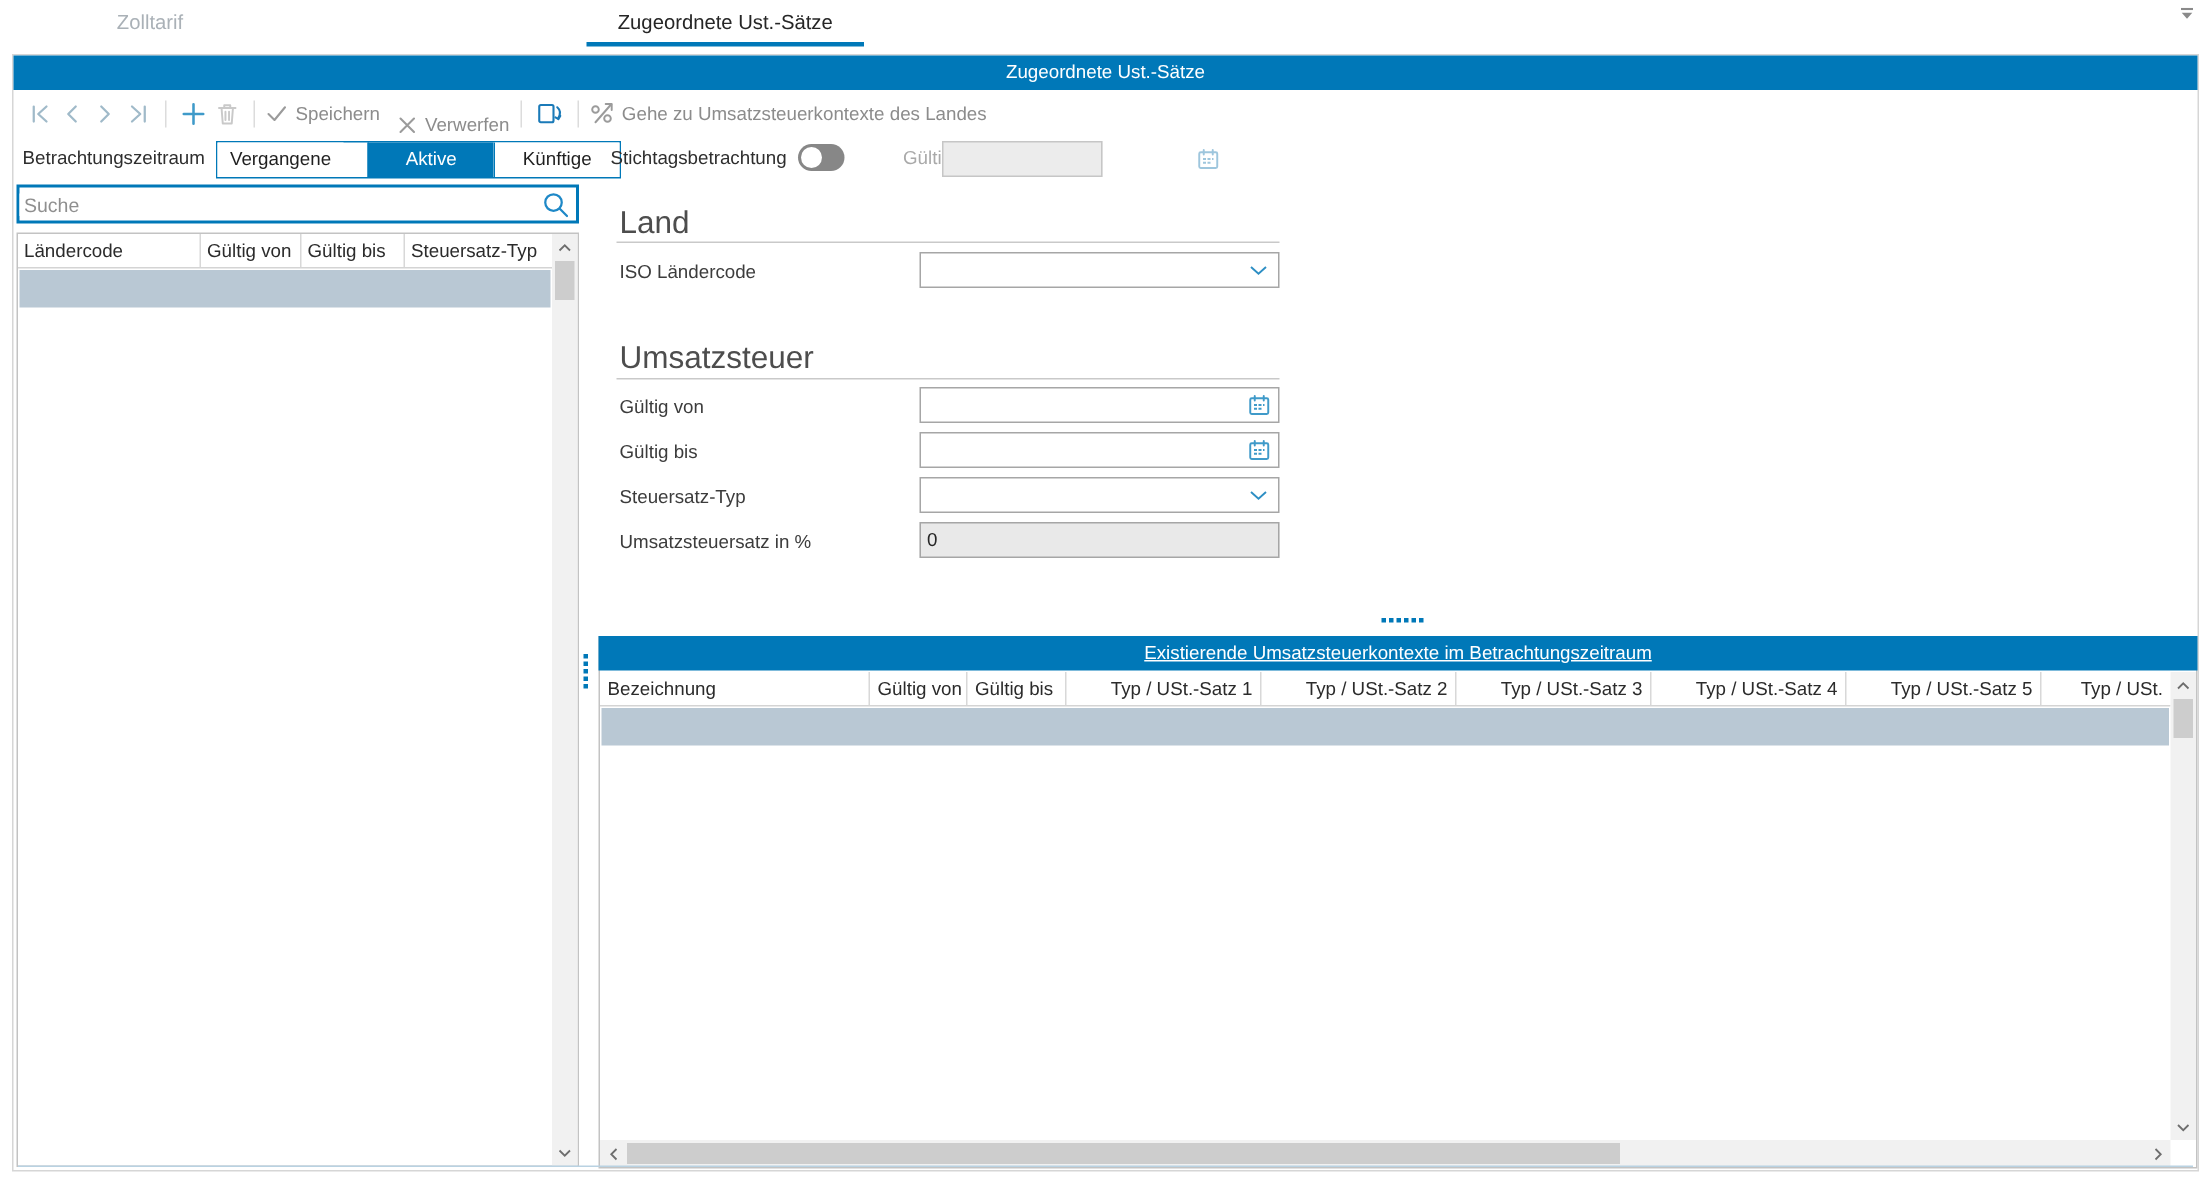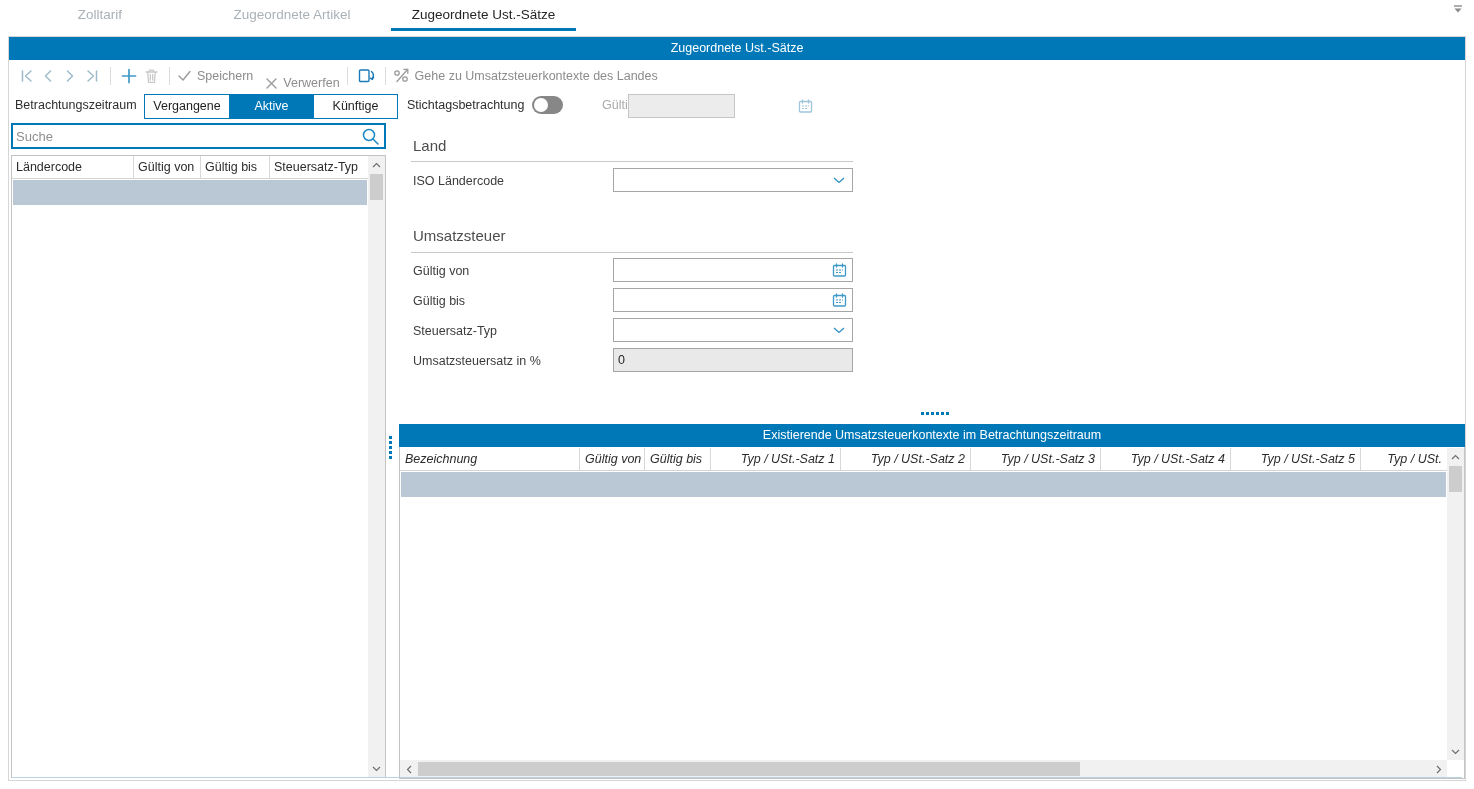--- a/index.html
+++ b/index.html
@@ -108,7 +108,6 @@
 
 <div class="tabstrip">
   <div class="tab" style="left:8px;width:184px;">Zolltarif</div>
-  <div class="tab" style="left:200px;width:184px;">Zugeordnete Artikel</div>
   <div class="tab active" style="left:391px;width:185px;">Zugeordnete Ust.-Sätze</div>
   <div class="collapse-btn">
     <svg width="12" height="10" viewBox="0 0 12 10">

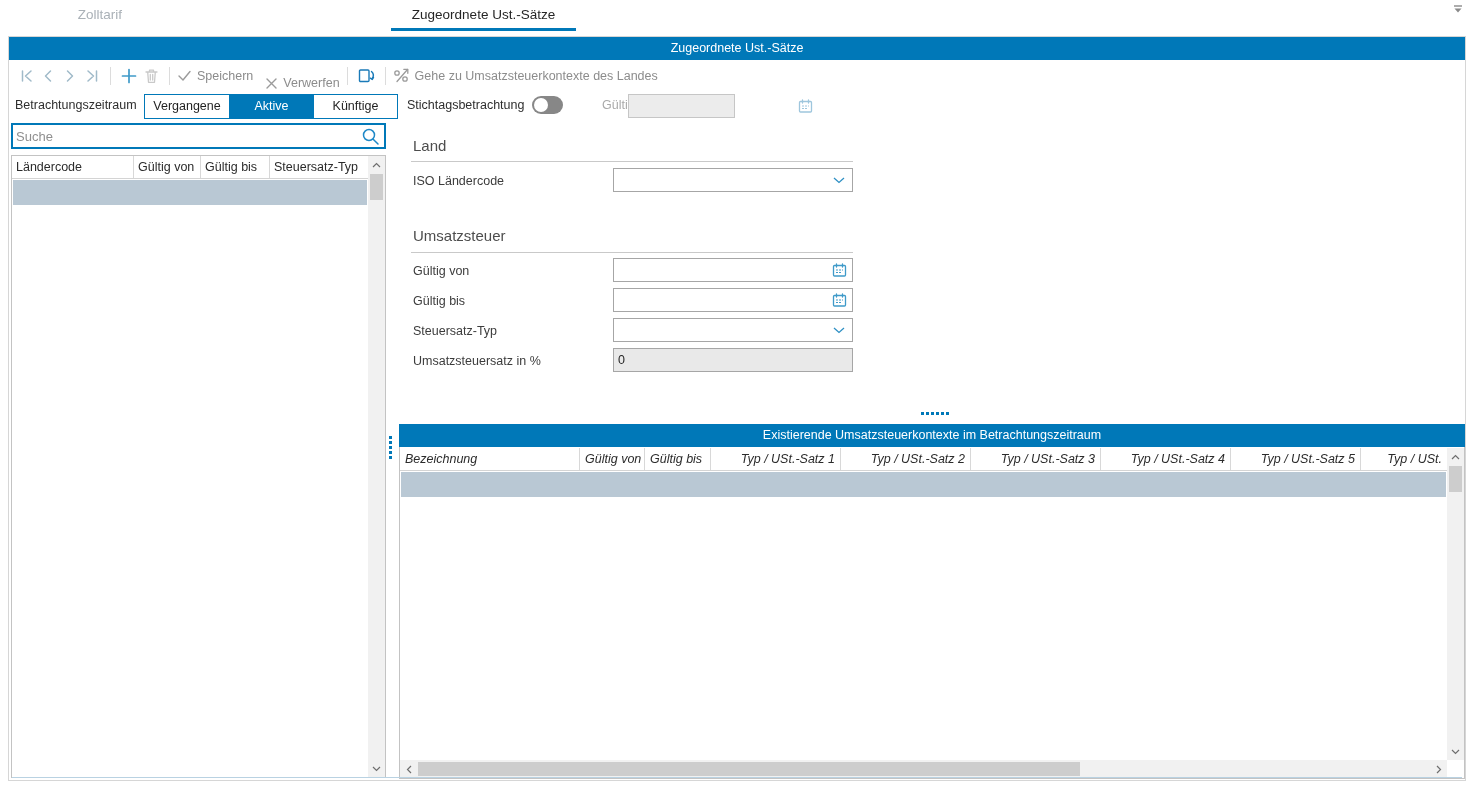--- a/index.html
+++ b/index.html
@@ -38,7 +38,7 @@
                border:1px solid #0078b8; background:#fff; }
   .seg-btn { width:84px; text-align:center; line-height:23px; color:#1f1f1f; background:#fff; }
   .seg-btn + .seg-btn { border-left:1px solid #0078b8; }
-  .seg-btn.sel { background:#0078b8; color:#fff; }
+  .seg-btn.sel { background:#0078b8; color:#fff;margin-left:16px; }
   .toggle-label { position:absolute; left:398px; top:7px; color:#2e2e2e; }
   .toggle { position:absolute; left:523px; top:5px; width:31px; height:18px; border-radius:9px;
             background:#878787; }

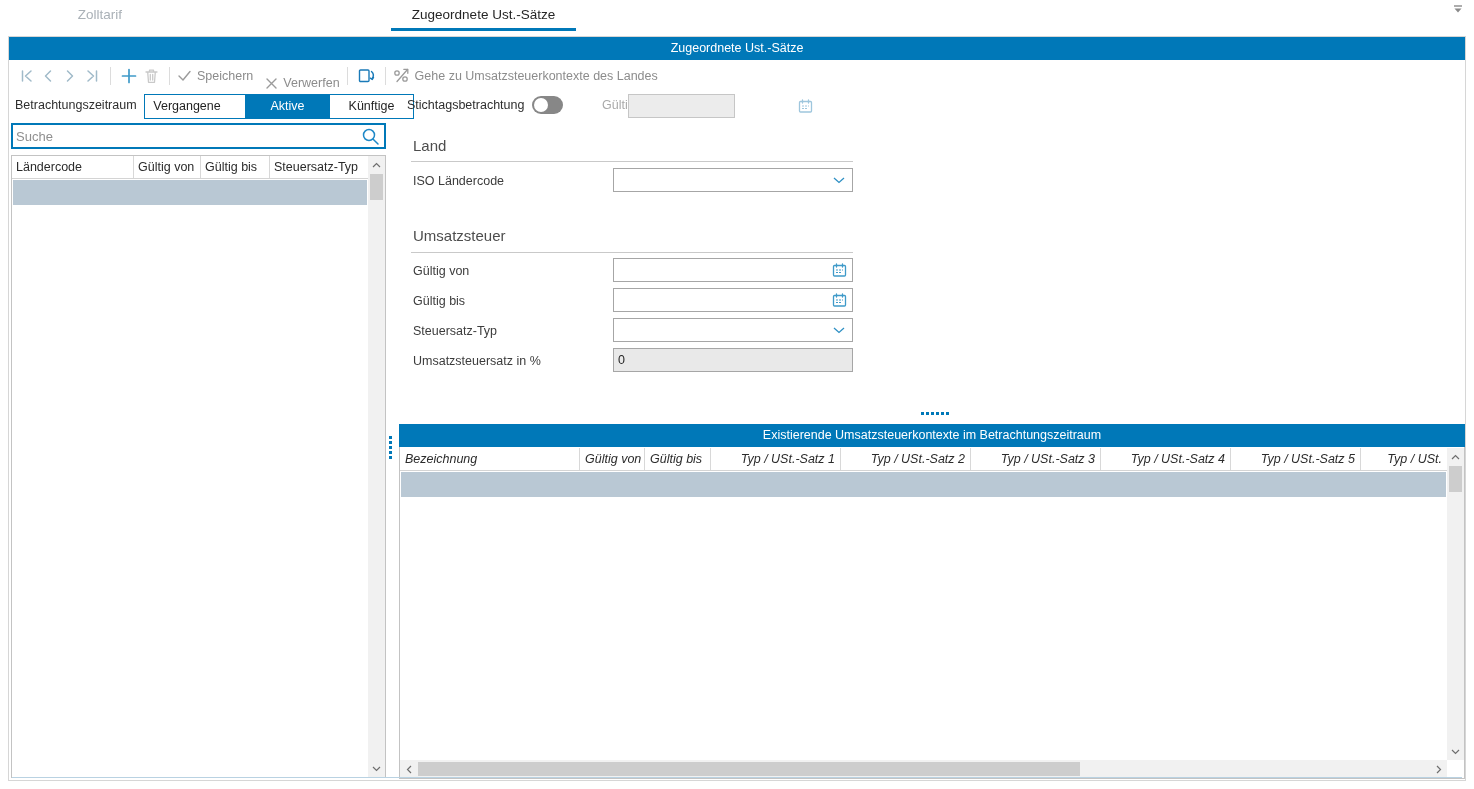--- a/index.html
+++ b/index.html
@@ -69,7 +69,7 @@
   .vscroll .thumb { position:absolute; left:2px; top:18px; width:13px; height:26px; background:#cdcdcd; }
 
   
-  .section-title { position:absolute; font-size:15px; color:#4d4d4d; }
+  .section-title { position:absolute; font-size:21px; color:#4d4d4d; }
   .section-rule { position:absolute; height:1px; background:#c9c9c9; }
   .f-label { position:absolute; color:#3c3c3c; }
   .f-control { position:absolute; left:604px; width:240px; height:24px; border:1px solid #a6a6a6;

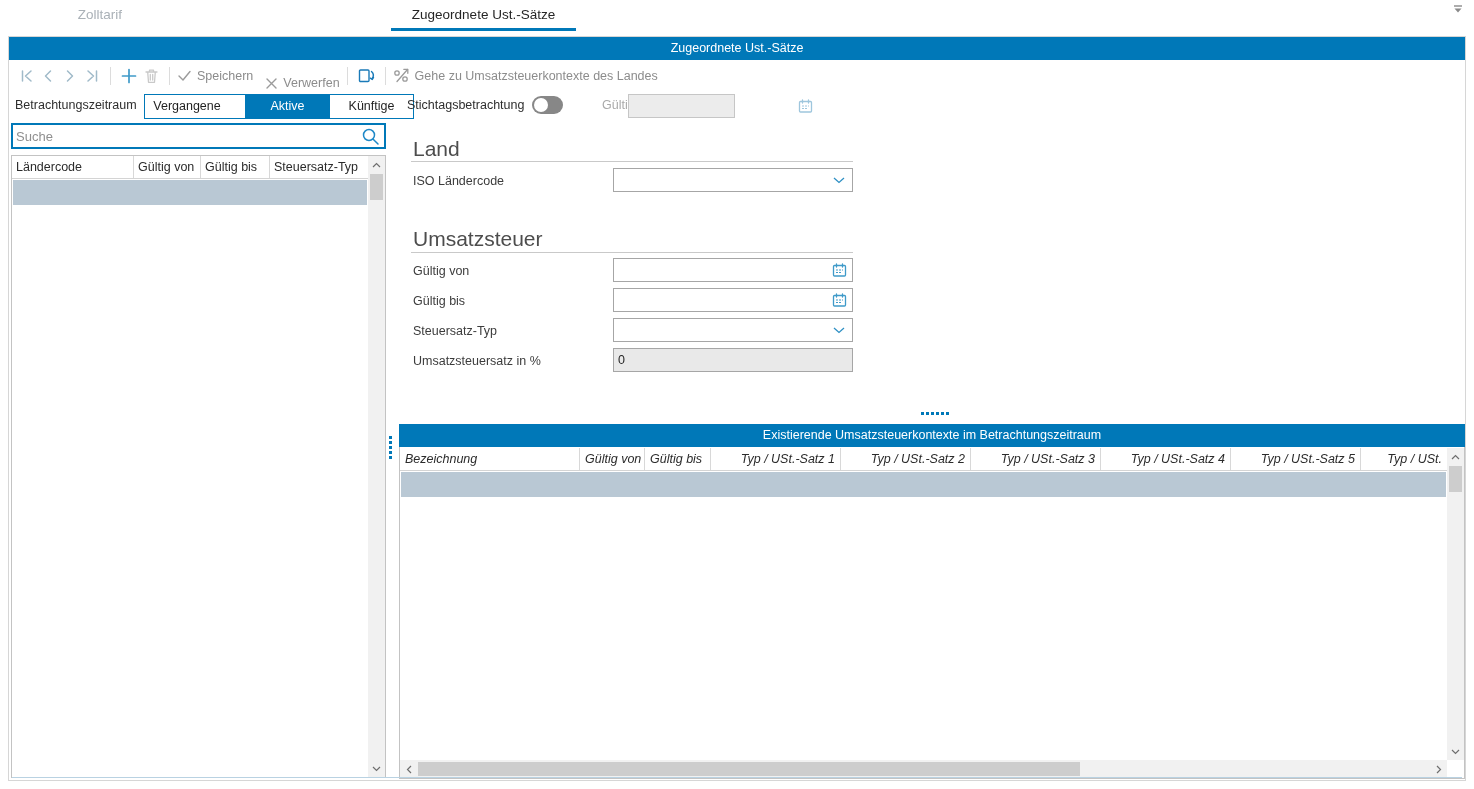--- a/index.html
+++ b/index.html
@@ -88,7 +88,7 @@
   .ctx-panel { position:absolute; left:390px; top:387px; width:1066px; height:355px;
                border:1px solid #c3c3c3; background:#fff; }
   .ctx-title { position:absolute; left:-1px; top:-1px; width:1066px; height:23px; background:#0078b8;
-               color:#fff; text-align:center; line-height:22px; }
+               color:#fff; text-align:center; line-height:22px;text-decoration:underline; }
   .ctx-header { position:absolute; left:0; top:23px; right:17px; height:23px; display:flex;
                 border-bottom:1px solid #d4d4d4; background:#fff; }
   .ctx-header .hcell { line-height:22px; padding:0 5px; color:#2b2b2b; border-right:1px solid #d8d8d8;

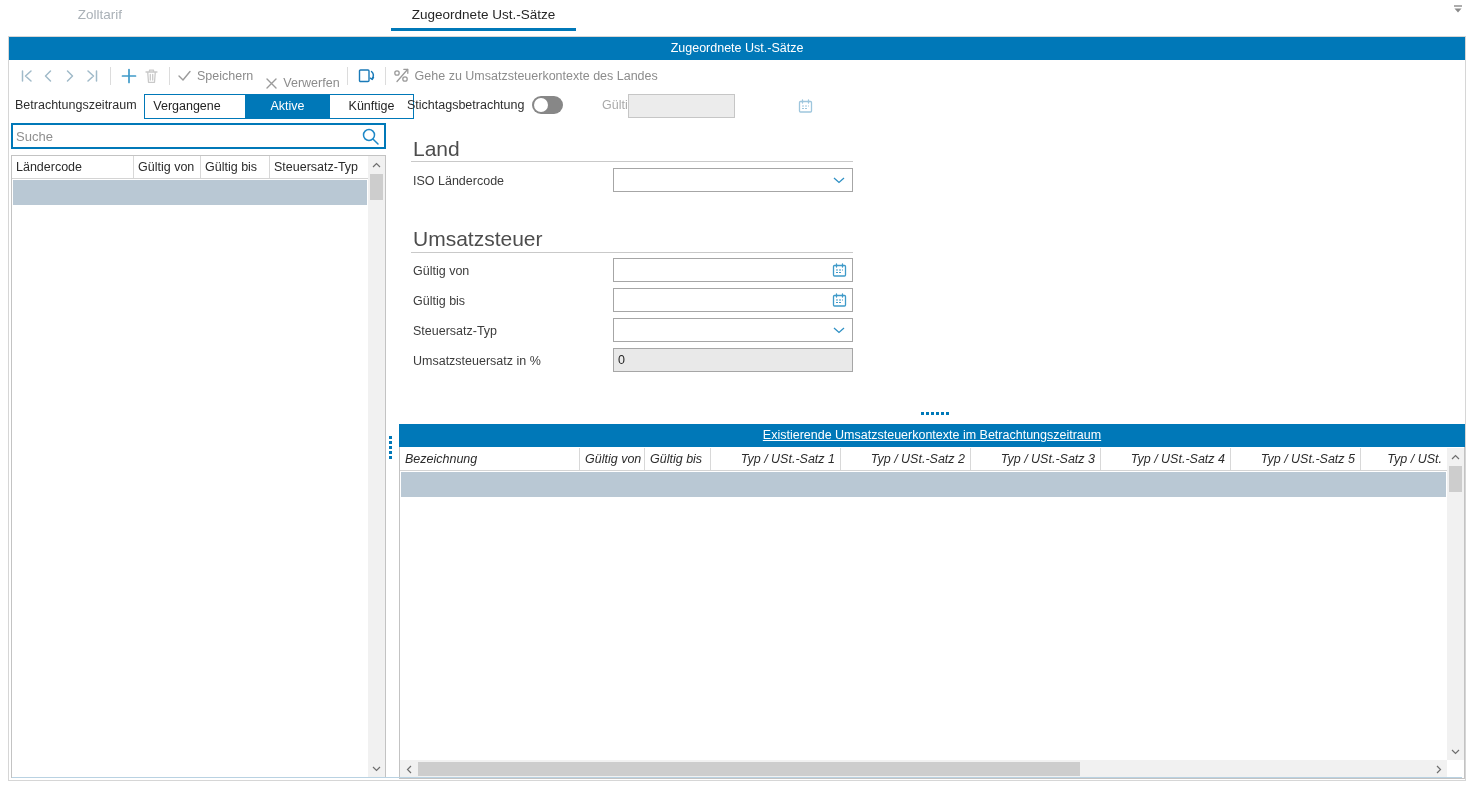--- a/index.html
+++ b/index.html
@@ -92,7 +92,7 @@
   .ctx-header { position:absolute; left:0; top:23px; right:17px; height:23px; display:flex;
                 border-bottom:1px solid #d4d4d4; background:#fff; }
   .ctx-header .hcell { line-height:22px; padding:0 5px; color:#2b2b2b; border-right:1px solid #d8d8d8;
-                       overflow:hidden; white-space:nowrap;font-style:italic; }
+                       overflow:hidden; white-space:nowrap; }
   .ctx-header .num { text-align:right; }
   .ctx-row { position:absolute; left:1px; top:47px; right:18px; height:25px; background:#b9c8d4; }
   .ctx-vscroll { position:absolute; top:23px; right:0; bottom:18px; width:17px; background:#f1f1f1; }

